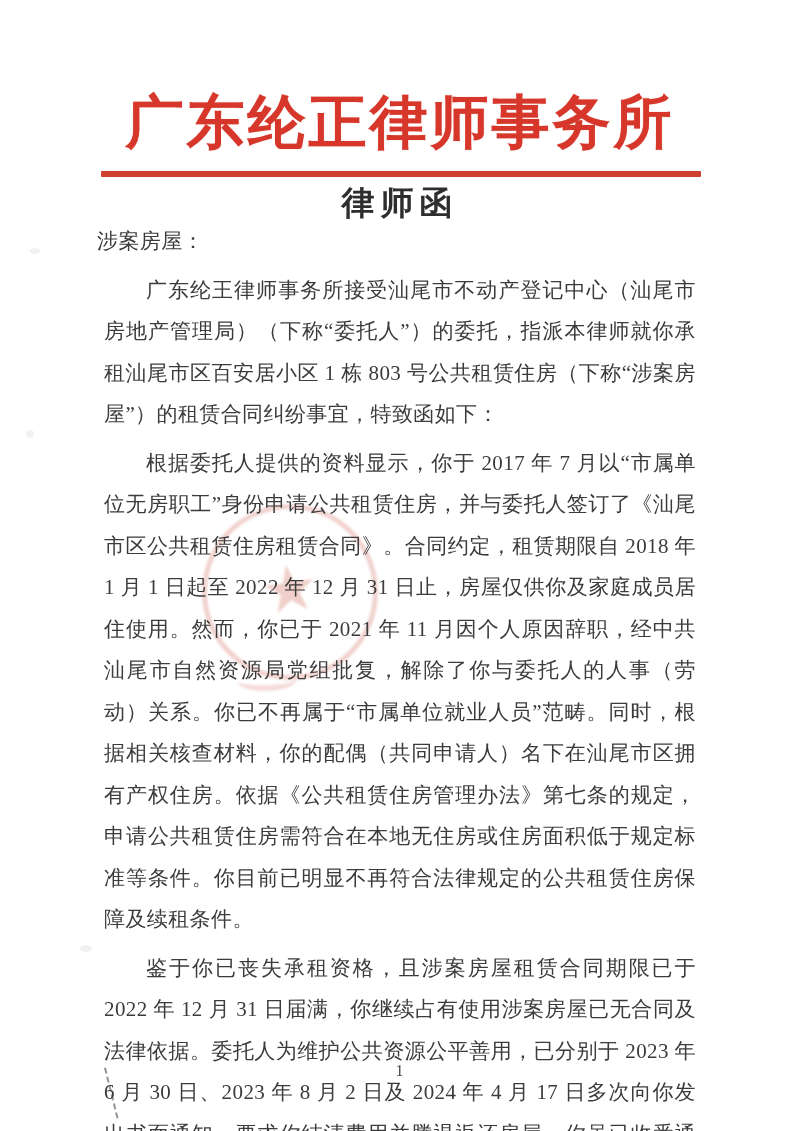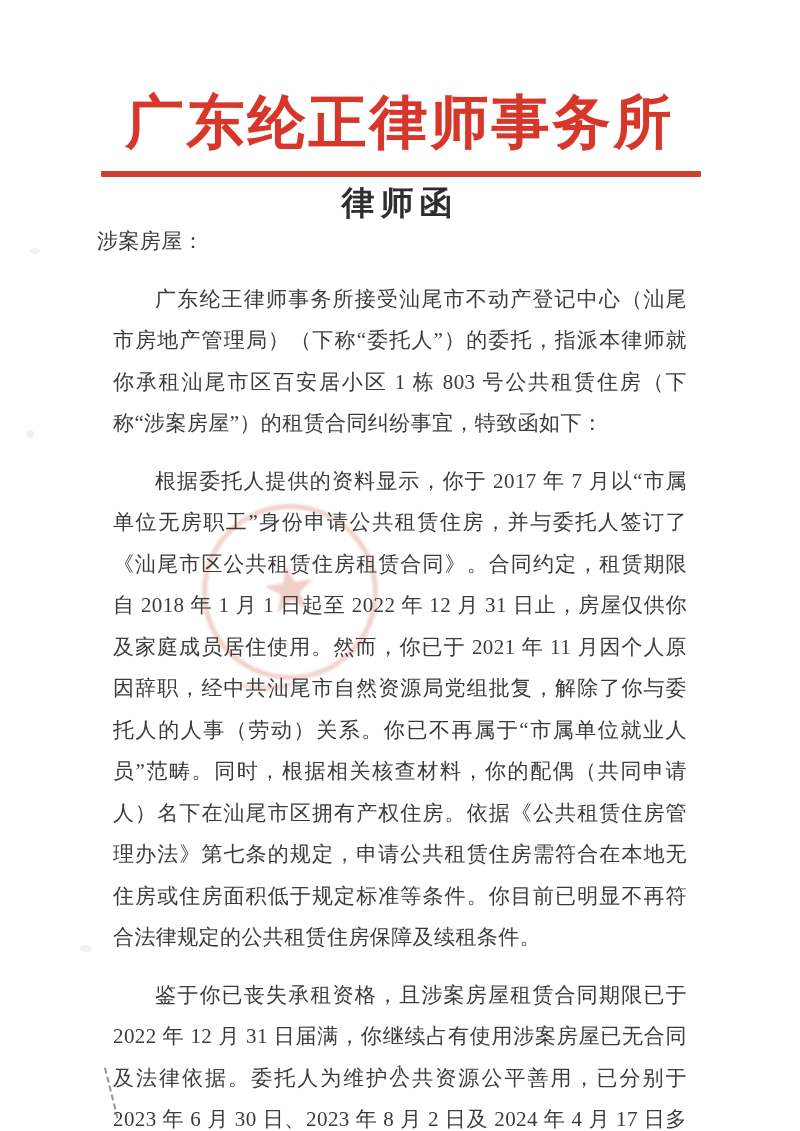--- a/index.html
+++ b/index.html
@@ -61,7 +61,7 @@
   }
   .letter-body p.para {
     text-indent: 2em;
-    margin: 16px;
+    margin: 7px;
   }
   
   .seal {

